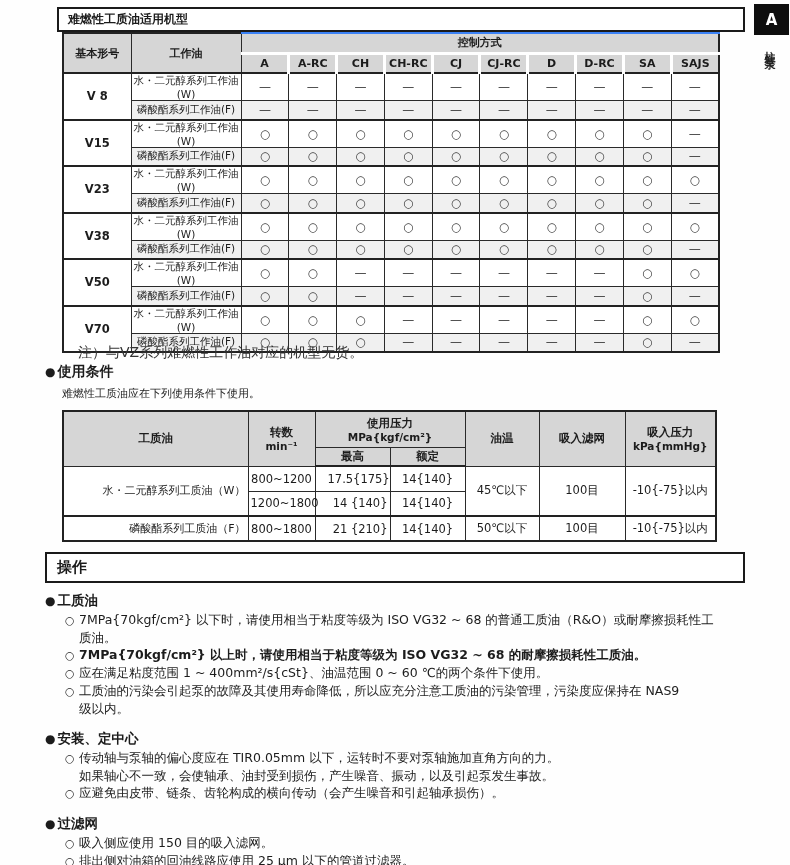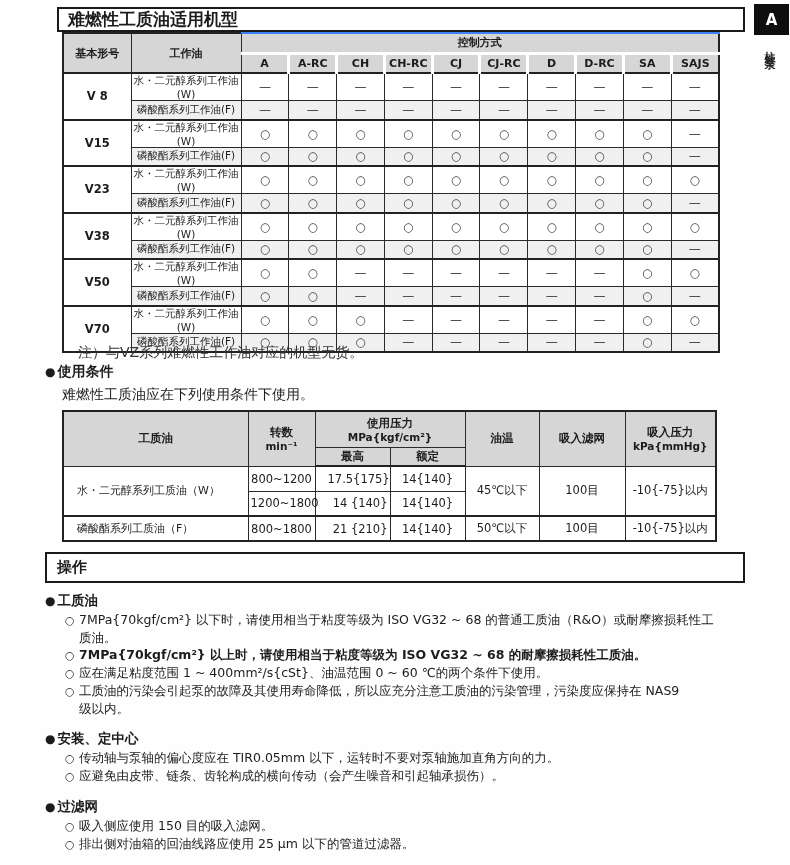--- a/index.html
+++ b/index.html
@@ -16,7 +16,7 @@
   
   .title-box{position:absolute;left:57px;top:7px;width:688px;height:25px;border:2px solid #1a1a1a;
              box-sizing:border-box;display:flex;align-items:center;padding-left:9px;
-             font-weight:bold;font-size:17px;background:#fff;}
+             font-weight:bold;font-size:12px;background:#fff;}
   .op-box{position:absolute;left:45px;top:552px;width:700px;height:31px;border:2px solid #1a1a1a;
           box-sizing:border-box;display:flex;align-items:center;padding-left:10px;
           font-weight:bold;font-size:15px;background:#fff;}

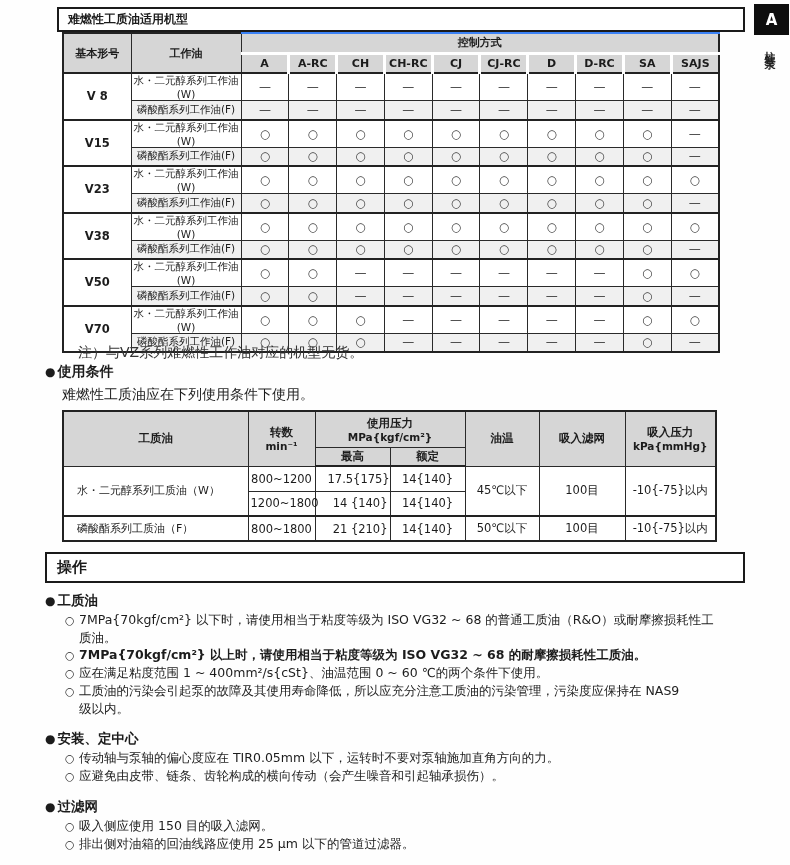--- a/index.html
+++ b/index.html
@@ -43,7 +43,7 @@
   .cond-heading{position:absolute;left:45px;top:363px;font-weight:bold;font-size:14px;
                 display:flex;align-items:center;}
   .cond-heading .dot{font-size:12px;margin-right:2px;}
-  .cond-intro{position:absolute;left:62px;top:386px;font-size:14px;}
+  .cond-intro{position:absolute;left:62px;top:386px;font-size:11px;}
 
   
   .t2{position:absolute;left:62px;top:410px;width:653px;table-layout:fixed;font-size:11.5px;

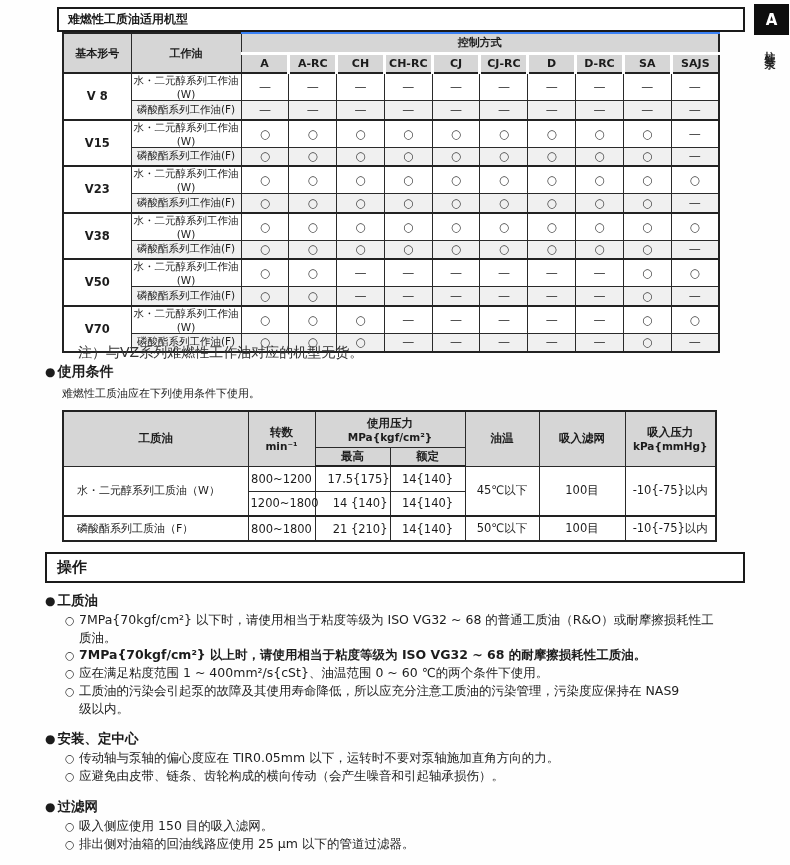--- a/index.html
+++ b/index.html
@@ -54,7 +54,7 @@
   .t2 thead tr.sub2 th{height:19px;border-bottom:2px solid #222;}
   .t2 thead th .unit{font-size:10.5px;}
   .t2 tbody td{height:25px;background:#fff;}
-  .t2 td.lbl{text-align:left;padding-left:13px;font-size:11px;}
+  .t2 td.lbl{text-align:right;padding-left:13px;font-size:11px;}
   .t2 td.maxv{text-align:right;padding-left:12px;}
   .t2 tr.f-start td{border-top:2px solid #222;}
 

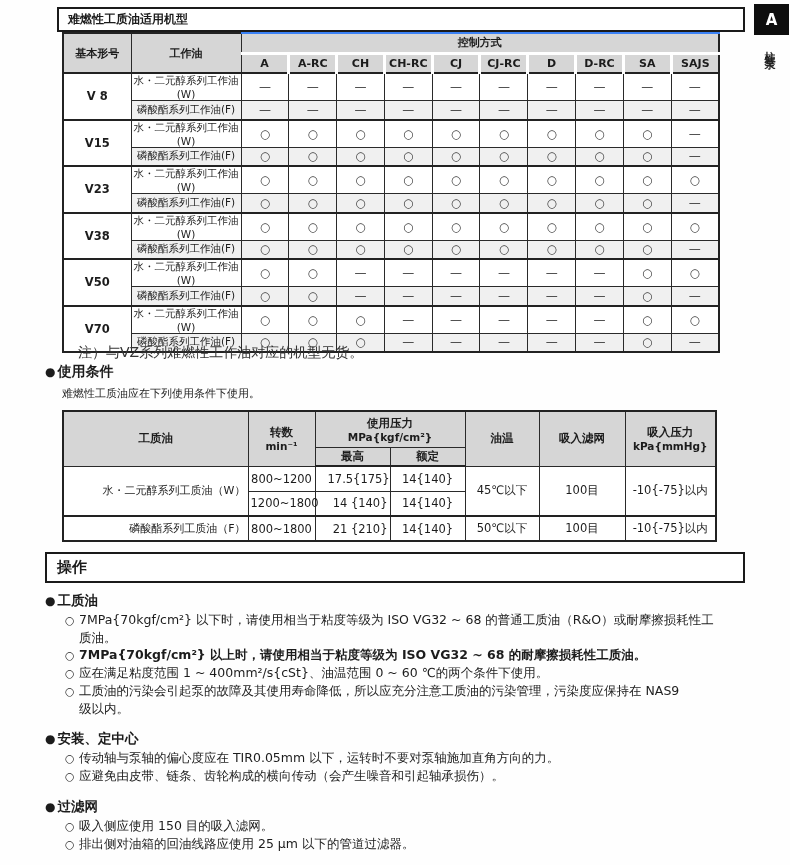--- a/index.html
+++ b/index.html
@@ -370,6 +370,7 @@
           <span>安装、定中心</span>
         </div>
         <div class="b-line first"><span class="circ">○</span><span>传动轴与泵轴的偏心度应在 TIR0.05mm 以下，运转时不要对泵轴施加直角方向的力。</span></div>
+        <div class="b-line cont"><span>如果轴心不一致，会使轴承、油封受到损伤，产生噪音、振动，以及引起泵发生事故。</span></div>
         <div class="b-line first"><span class="circ">○</span><span>应避免由皮带、链条、齿轮构成的横向传动（会产生噪音和引起轴承损伤）。</span></div>
       </div>
       <div class="op-section">

